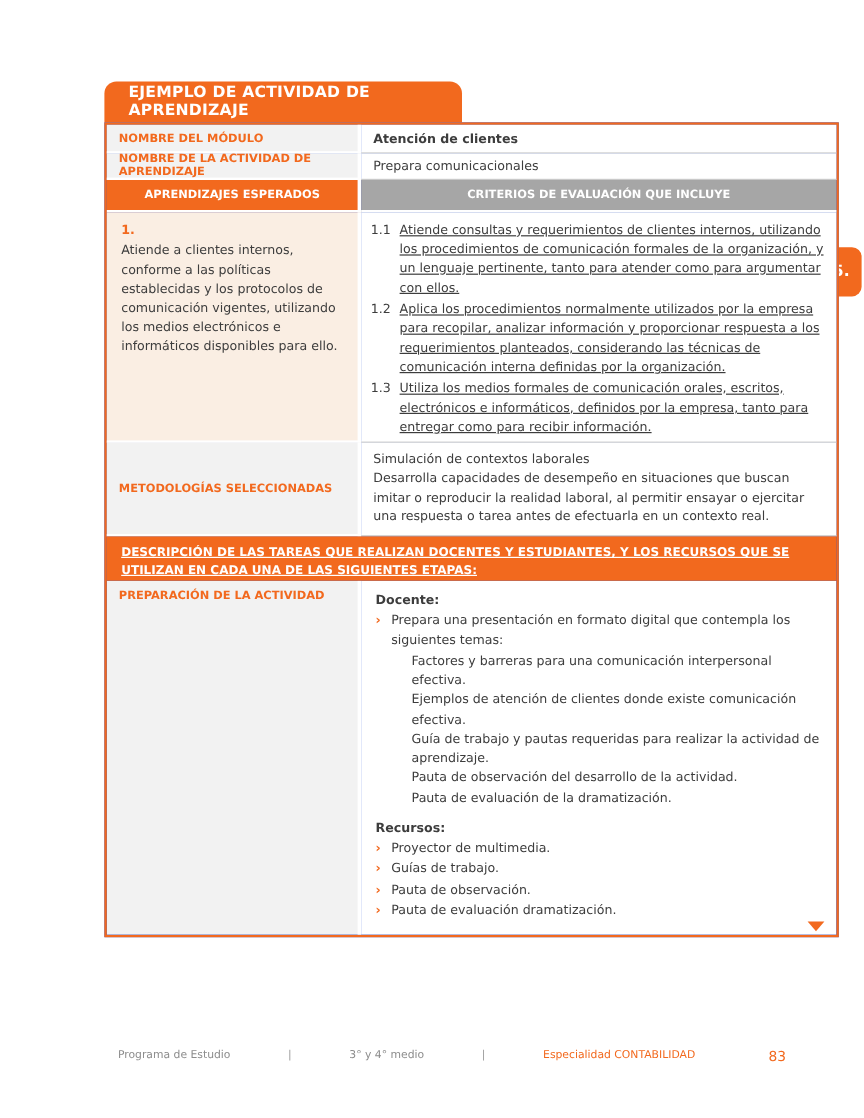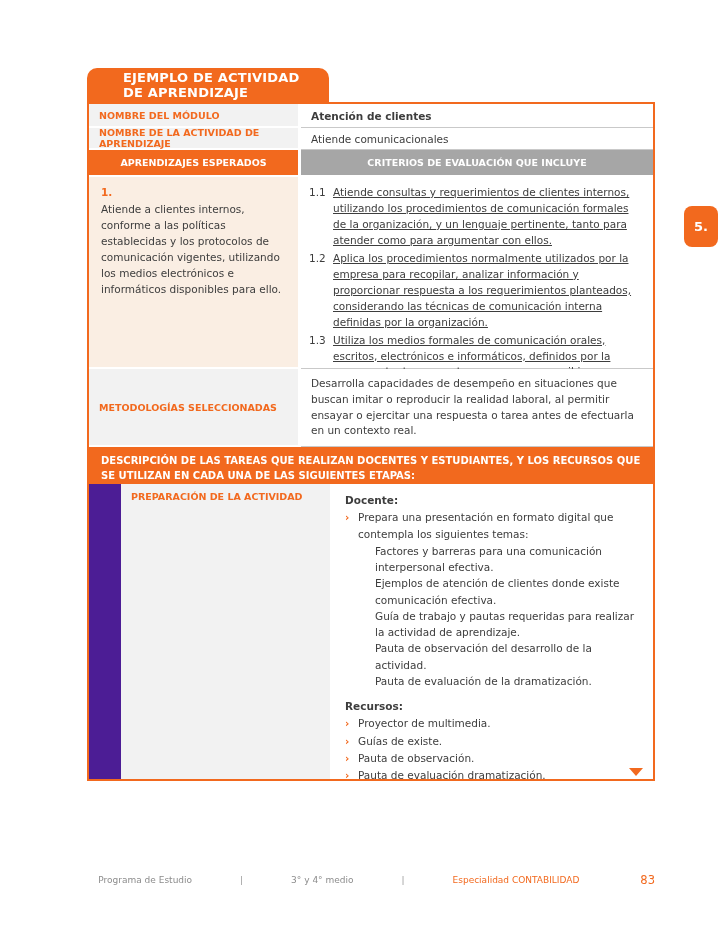--- a/index.html
+++ b/index.html
@@ -13,9 +13,9 @@
     display:flex; align-items:center; justify-content:center; }
 
   
-  .title-box { position:absolute; left:87px; top:68px; width:242px; height:34px;
+  .title-box { position:absolute; left:87px; top:68px; width:298px; height:34px;
     background:#F2691E; border-radius:10px 10px 0 0; color:#fff; font-weight:bold;
-    font-size:13px; letter-spacing:.2px; display:flex; align-items:center; padding:0 14px 0 36px; }
+    font-size:13px; letter-spacing:.2px; display:flex; align-items:center; padding:0 14px 0 20px; }
 
   
   .tbl { position:absolute; left:87px; top:102px; width:568px; height:679px;

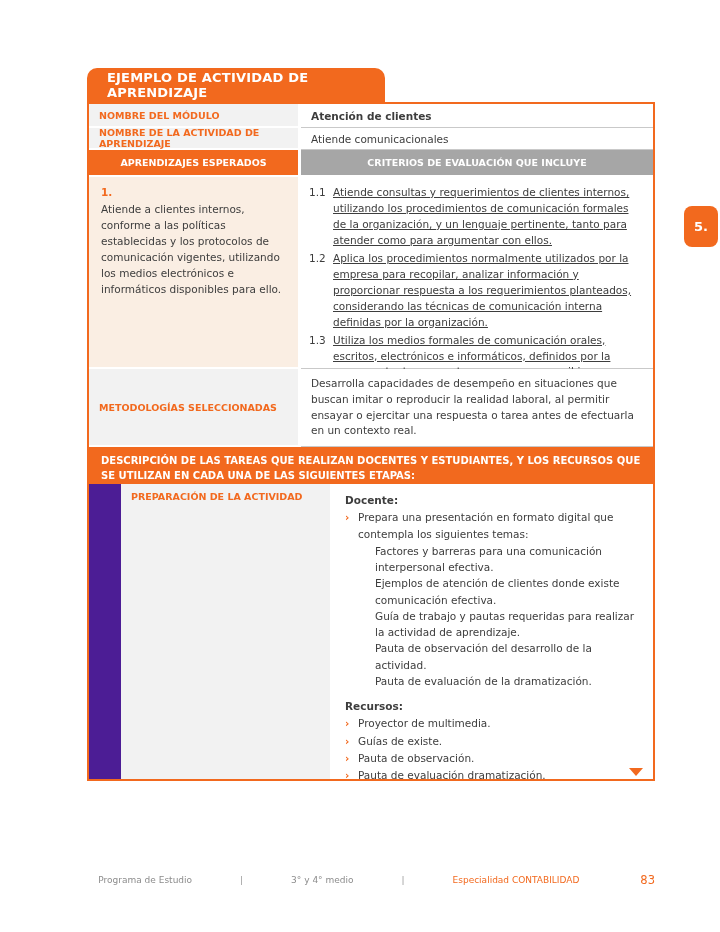--- a/index.html
+++ b/index.html
@@ -18,8 +18,8 @@
     font-size:13px; letter-spacing:.2px; display:flex; align-items:center; padding:0 14px 0 20px; }
 
   
-  .tbl { position:absolute; left:87px; top:102px; width:568px; height:679px;
-    border:2px solid #F2691E; background:#4c1d95; display:flex; flex-direction:column; }
+  .tbl { position:absolute; left:87px; top:102px; width:612px; height:679px;
+    border:2px solid #F2691E; background:#1d4ed8; display:flex; flex-direction:column; }
   .row { display:flex; }
   .lc { width:212px; flex:0 0 212px; background:#F2F2F2; color:#F2691E; font-weight:bold;
     font-size:9.5px; padding:6px 10px; border-right:3px solid #fff; border-bottom:2px solid #fff; }

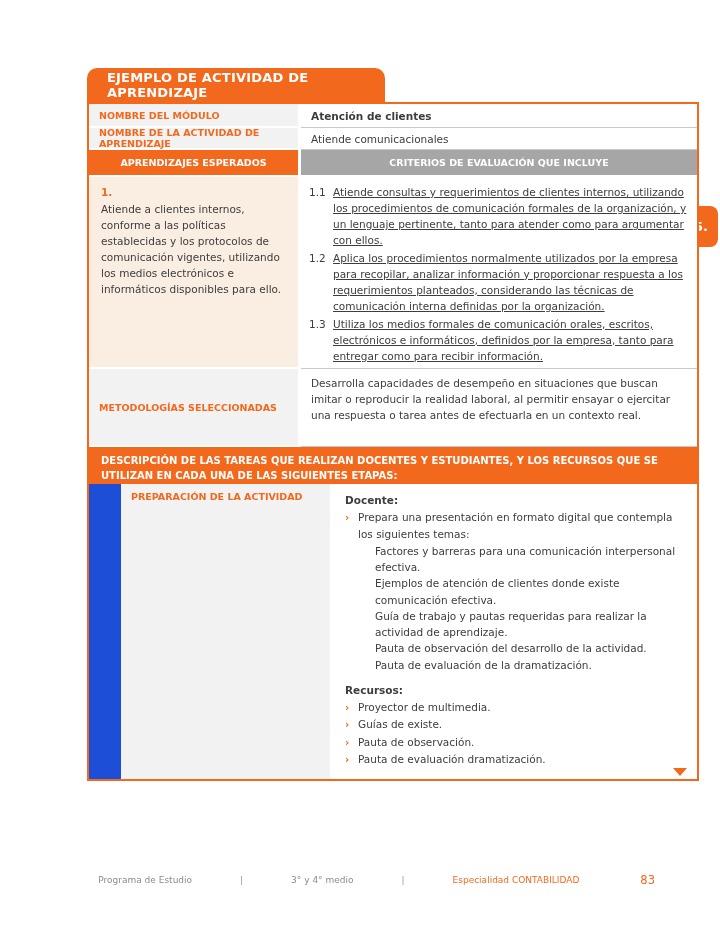--- a/index.html
+++ b/index.html
@@ -100,7 +100,7 @@
     </div>
     <div class="row r-info" style="height:22px">
       <div class="lc">NOMBRE DE LA ACTIVIDAD DE APRENDIZAJE</div>
-      <div class="vc">Atiende comunicacionales</div>
+      <div class="vc">Prepara comunicacionales</div>
     </div>
 
     <div class="row r-head">

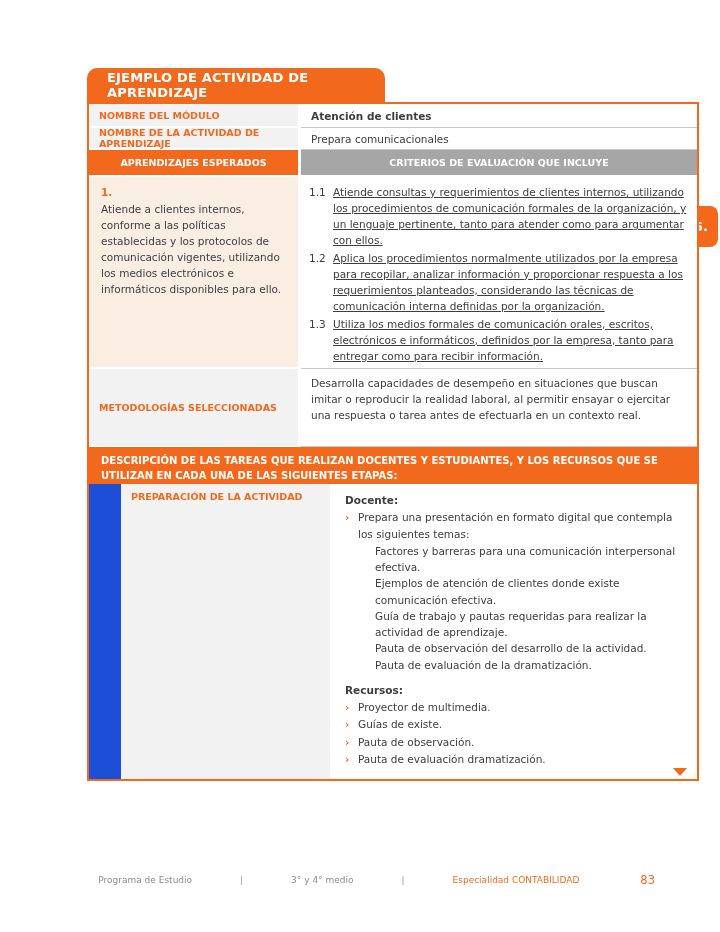--- a/index.html
+++ b/index.html
@@ -132,6 +132,7 @@
     <div class="row r-met">
       <div class="lc">METODOLOGÍAS SELECCIONADAS</div>
       <div class="vc">
+        <span class="met-title">Simulación de contextos laborales</span>
         <span class="met-text">Desarrolla capacidades de desempeño en situaciones que buscan imitar o reproducir la realidad laboral, al permitir ensayar o ejercitar una respuesta o tarea antes de efectuarla en un contexto real.</span>
       </div>
     </div>

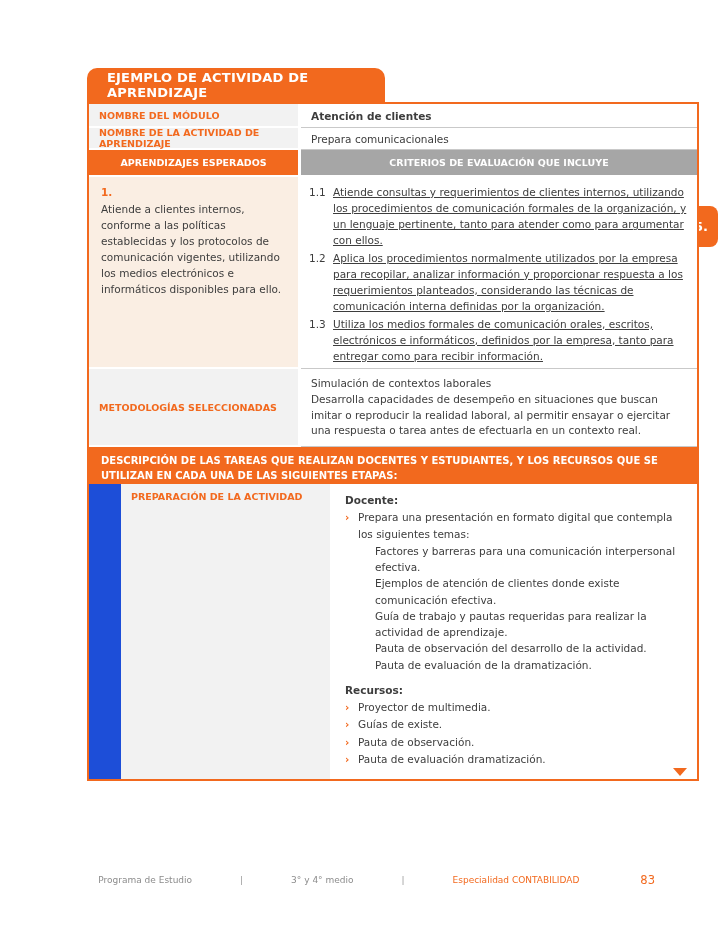--- a/index.html
+++ b/index.html
@@ -55,7 +55,7 @@
 
   
   .band { background:#F2691E; color:#fff; font-weight:bold; font-size:10px;
-    line-height:1.5; padding:6px 12px 5px 12px; height:37px; }
+    line-height:1.5; padding:6px 12px 5px 12px; height:37px;text-decoration:underline; }
 
   
   .r-prep { flex:1; overflow:hidden; }

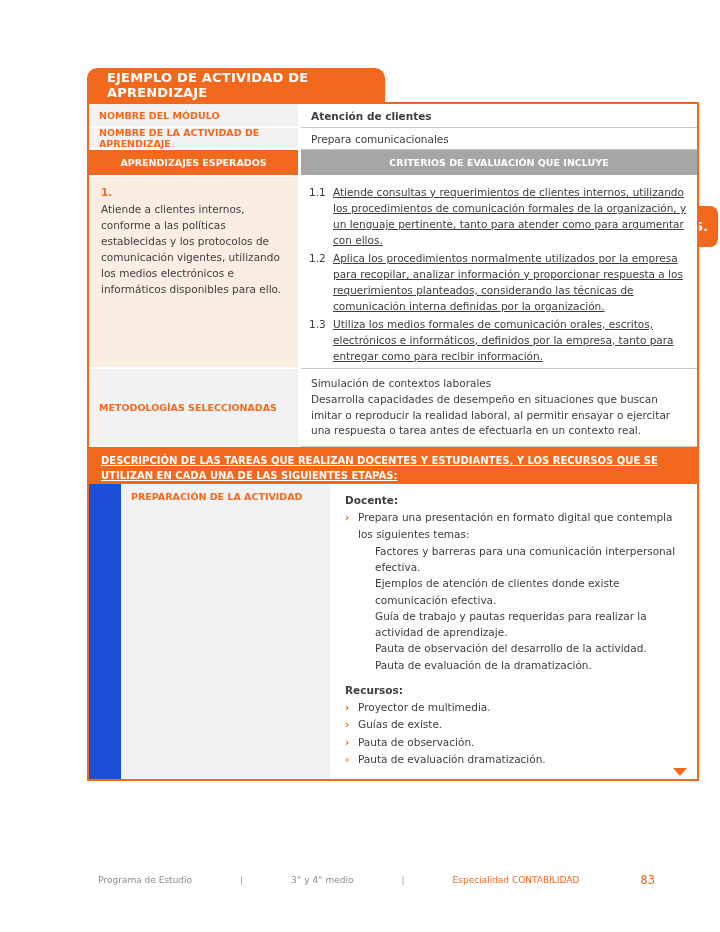--- a/index.html
+++ b/index.html
@@ -59,7 +59,7 @@
 
   
   .r-prep { flex:1; overflow:hidden; }
-  .r-prep .lc { line-height:1.45; border-bottom:none;margin-left:32px; }
+  .r-prep .lc { line-height:1.45; border-bottom:none; }
   .r-prep .vc { padding:8px 10px 4px 12px; line-height:1.55; border-bottom:none; position:relative; }
   .h-strong { font-weight:bold; display:block; }
   .li { display:flex; margin:1px 0; }

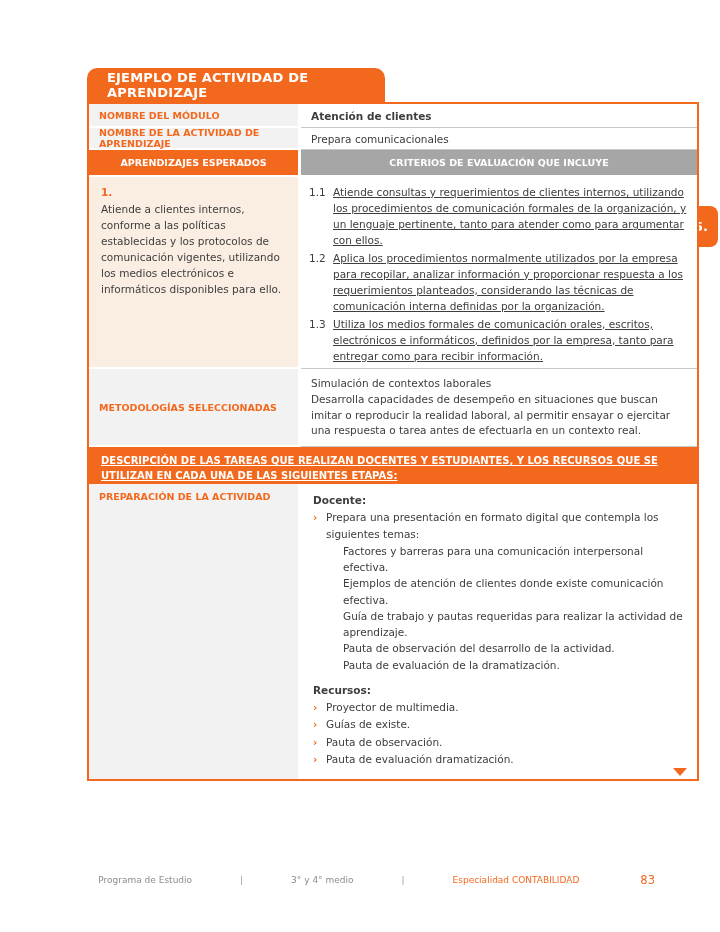--- a/index.html
+++ b/index.html
@@ -160,7 +160,7 @@
         </div>
         <div class="li">
           <span class="chev">›</span>
-          <span>Guías de existe.</span>
+          <span>Guías de trabajo.</span>
         </div>
         <div class="li">
           <span class="chev">›</span>

